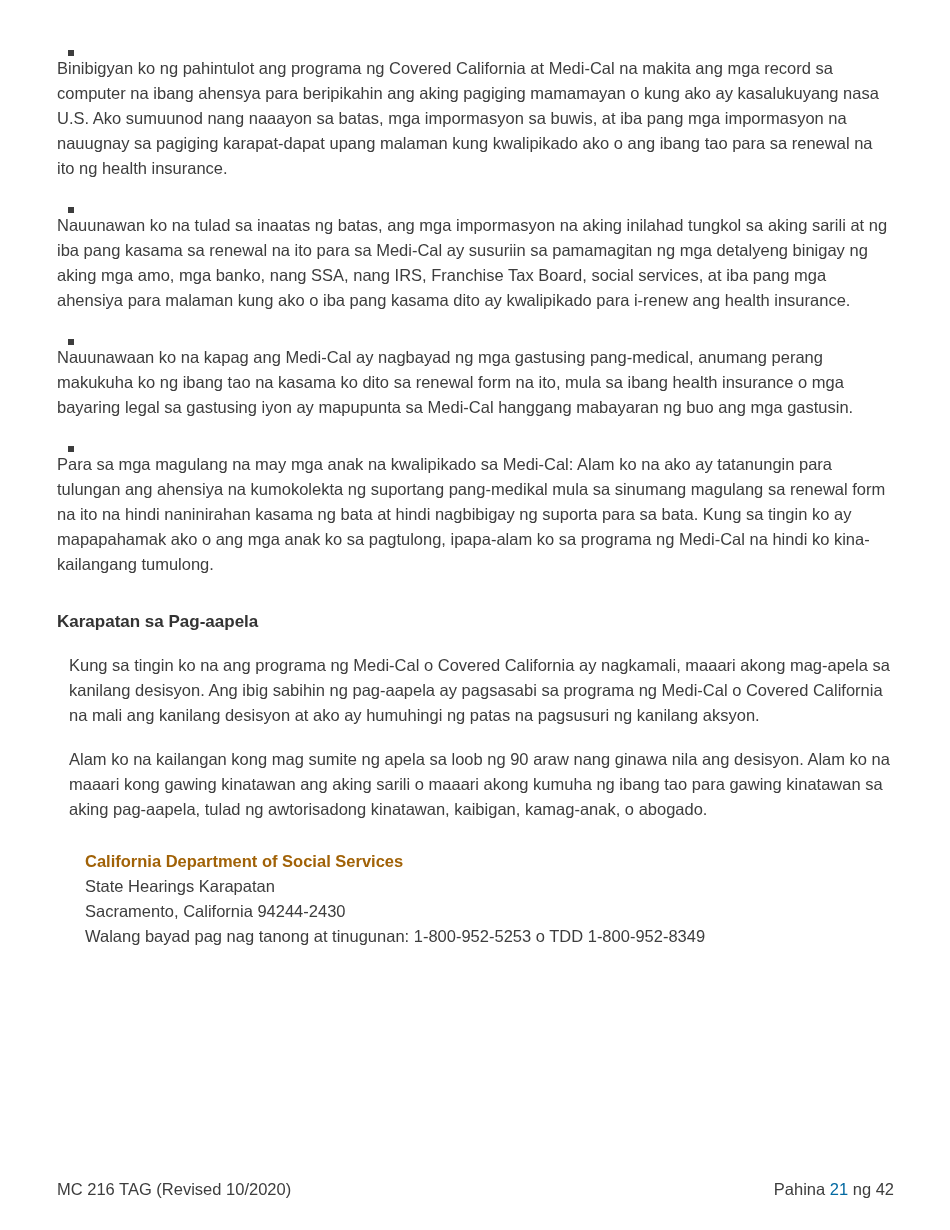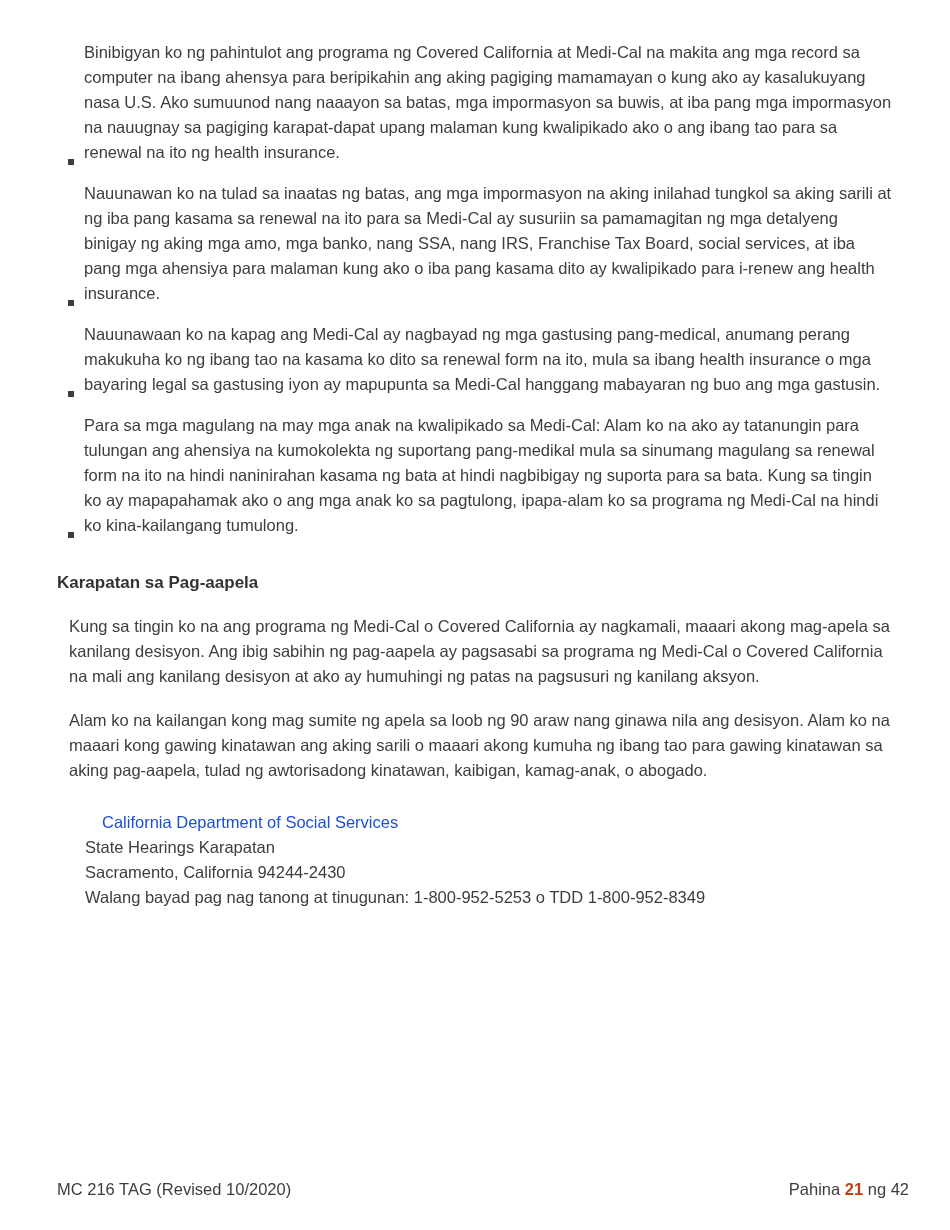--- a/index.html
+++ b/index.html
@@ -26,10 +26,11 @@
   }
   .bullet {
     display: flex;
-    align-items: flex-end;
+    align-items: flex-start;
     margin-bottom: 16px;
     font-size: 16.5px;
     line-height: 25px;
+    flex-direction: column;
   }
   .bullet .sq {
     flex: 0 0 auto;

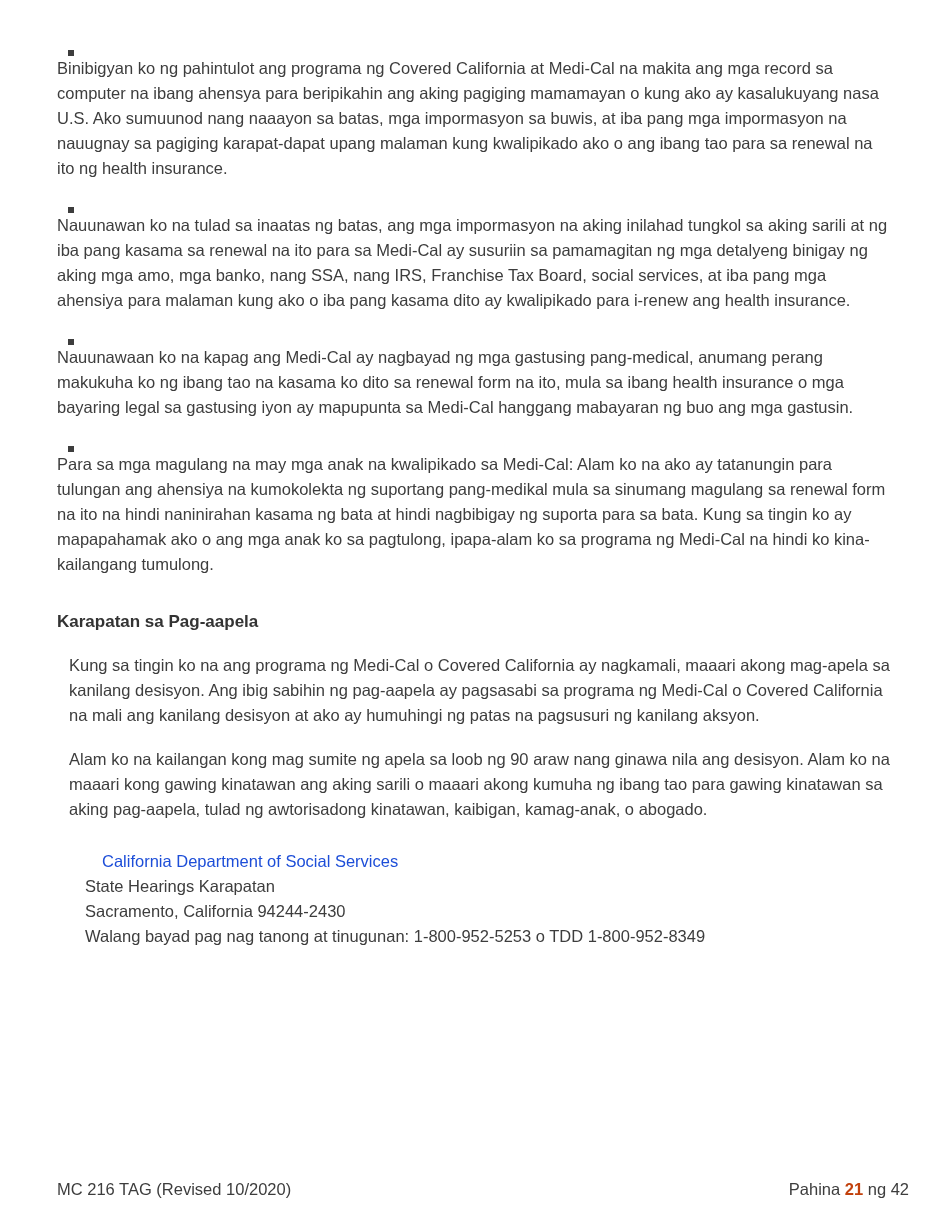--- a/index.html
+++ b/index.html
@@ -63,9 +63,8 @@
     display: block;
   }
   .address-block .addr-bold {
-    font-weight: normal;
-    color: #1d4ed8;
-    margin-left: 17px;
+    font-weight: bold;
+    color: #a16207;
   }
   .footer {
     position: absolute;

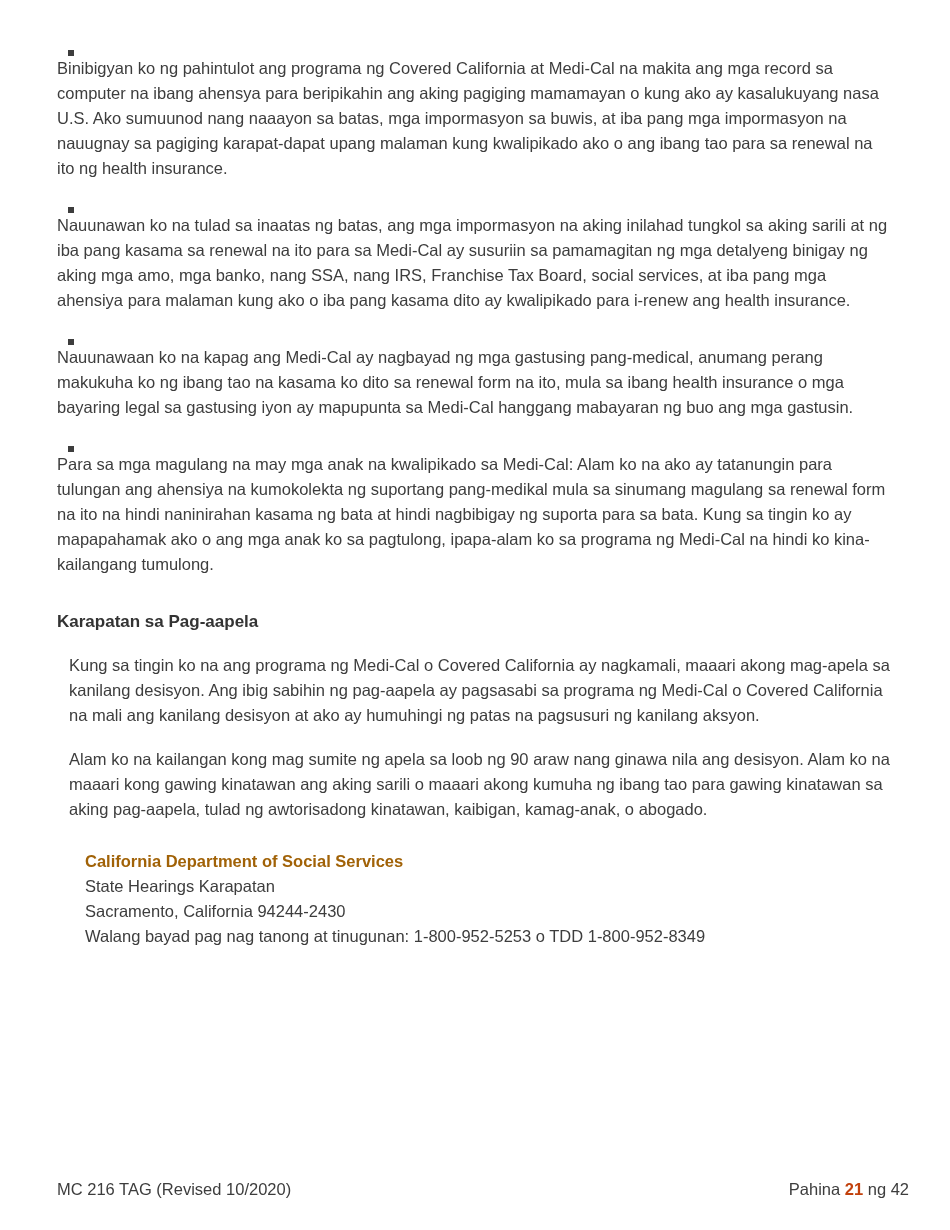--- a/index.html
+++ b/index.html
@@ -69,7 +69,7 @@
   .footer {
     position: absolute;
     left: 57px;
-    right: 41px;
+    right: 56px;
     bottom: 30px;
     display: flex;
     justify-content: space-between;

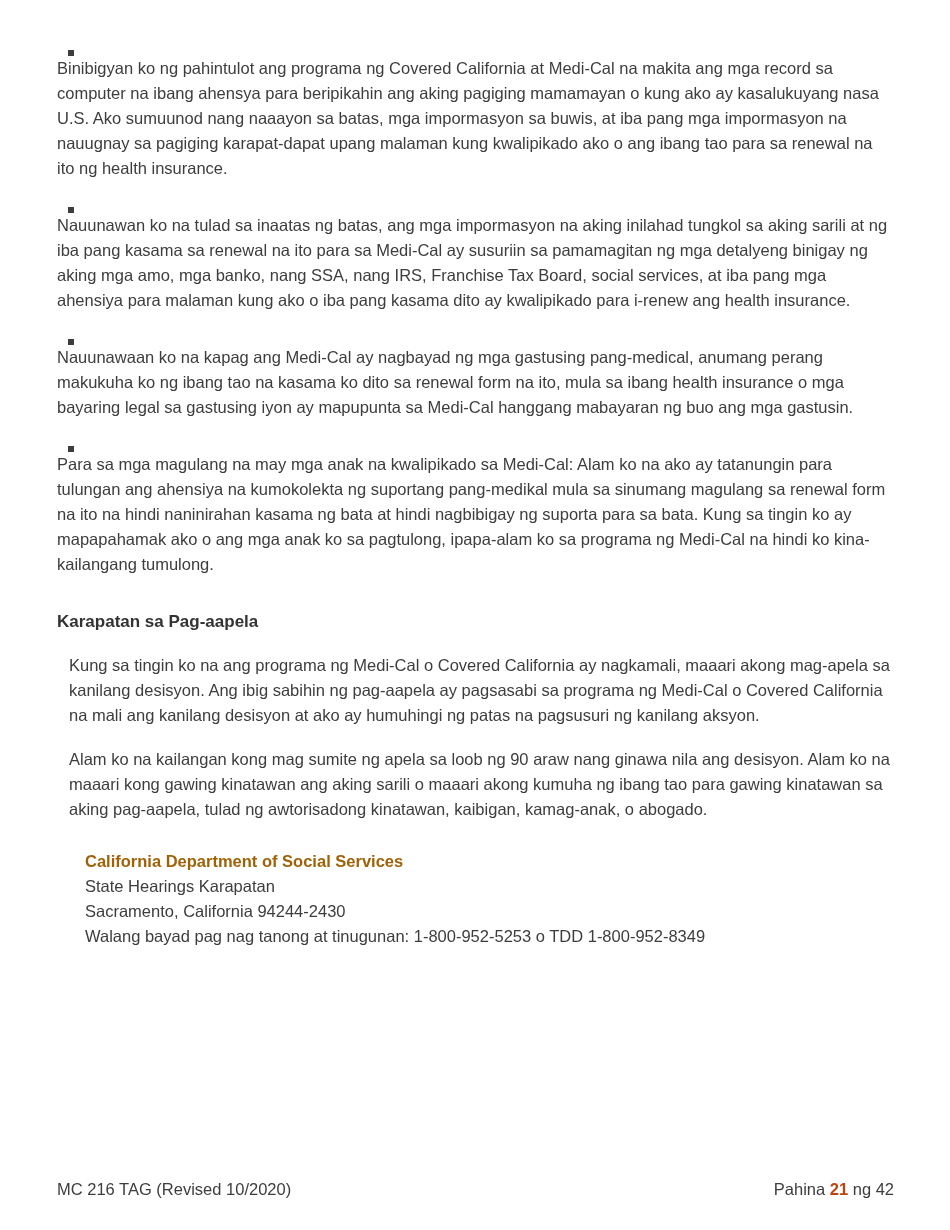--- a/index.html
+++ b/index.html
@@ -78,8 +78,8 @@
     color: #3d3d3d;
   }
   .footer .page-num {
-    font-weight: bold;
-    color: #c2410c;
+    font-weight: normal;
+    color: #0369a1;
   }
 </style>
 </head>

